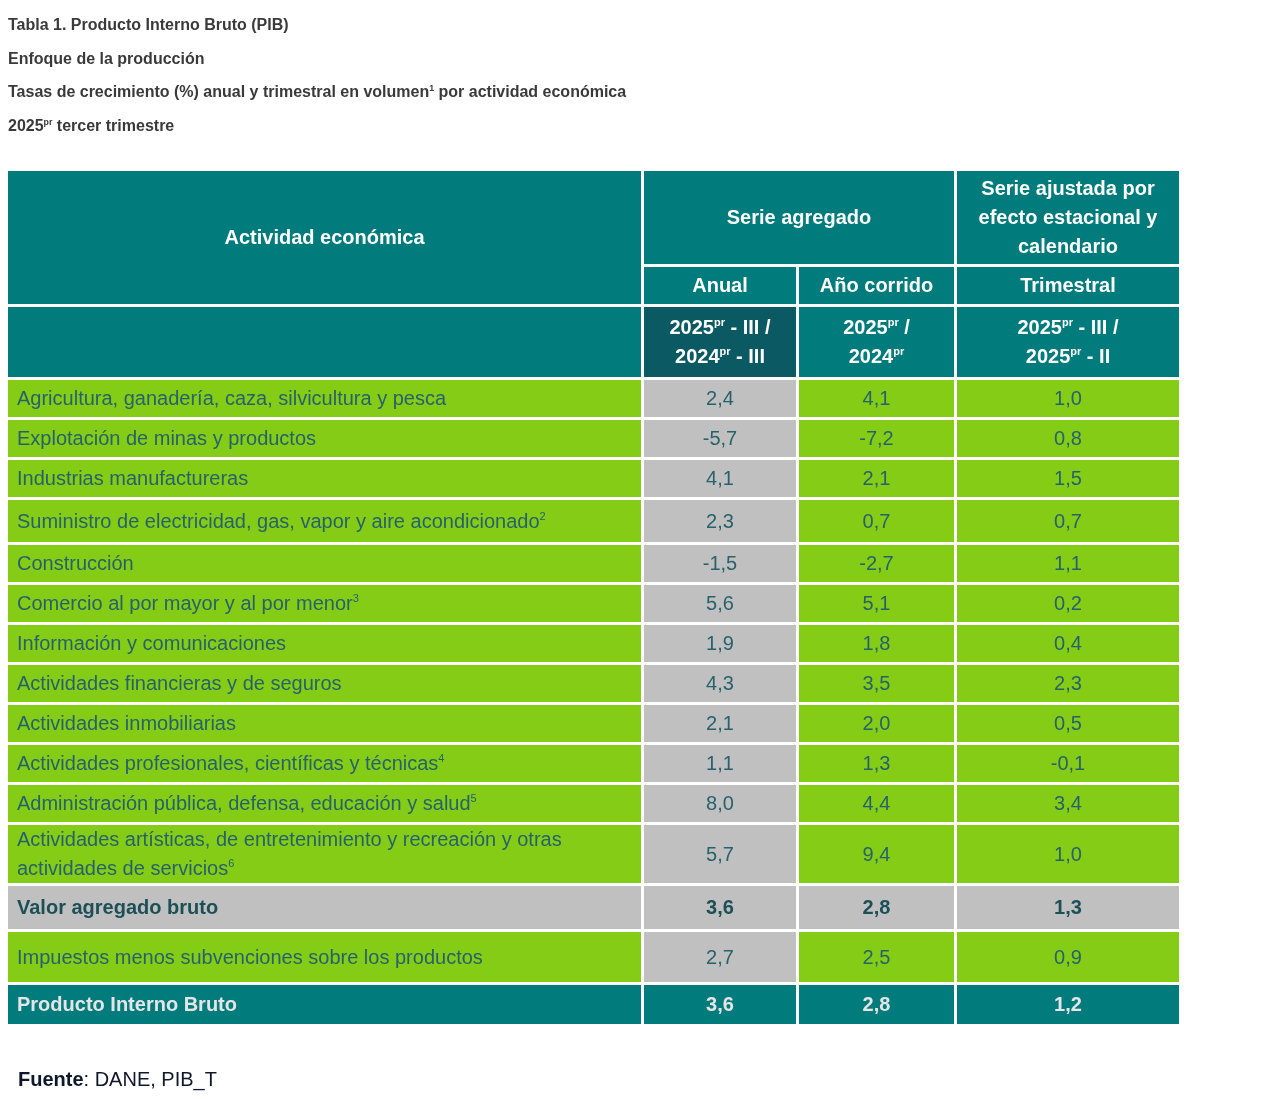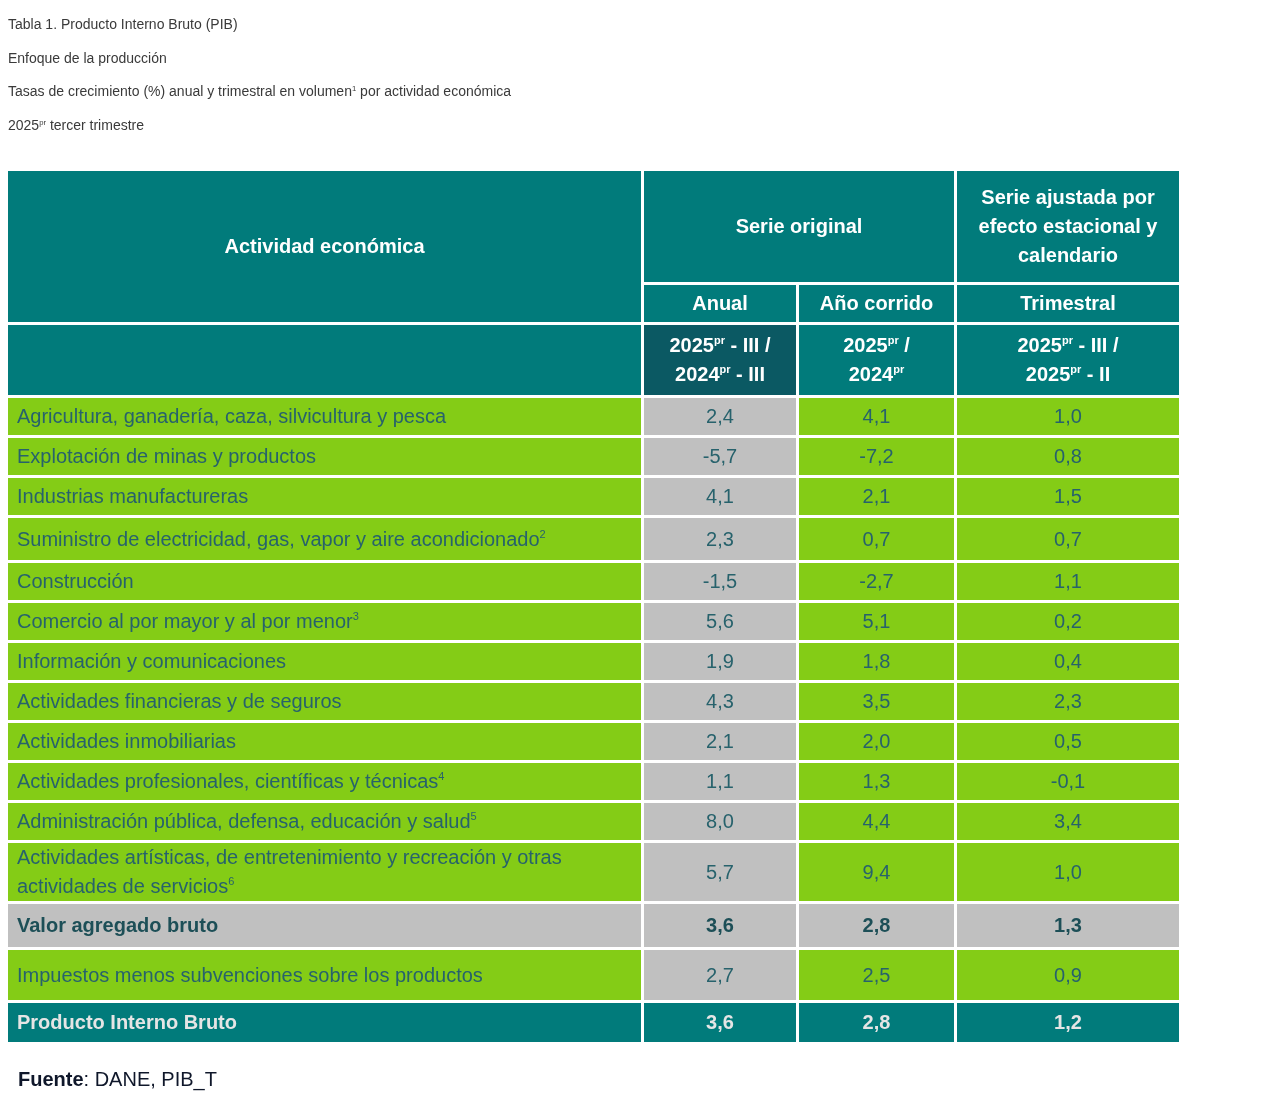--- a/index.html
+++ b/index.html
@@ -4,7 +4,7 @@
 <style>
   html, body { margin: 0; padding: 0; background: #ffffff; }
   body { width: 1280px; height: 1099px; position: relative; font-family: "Liberation Sans", sans-serif; overflow: hidden; }
-  .titles { position: absolute; left: 8px; top: 8px; color: #3a3a3a; font-weight: normal; font-size: 14px; line-height: 33.5px; }
+  .titles { position: absolute; left: 8px; top: 8px; color: #3a3a3a; font-weight: bold; font-size: 16px; line-height: 33.5px; }
   .titles div { white-space: nowrap; }
   sup { font-size: 0.55em; vertical-align: 0.7em; line-height: 0; }
   table { position: absolute; left: 8px; top: 171px; border-collapse: separate; border-spacing: 0; table-layout: fixed; }

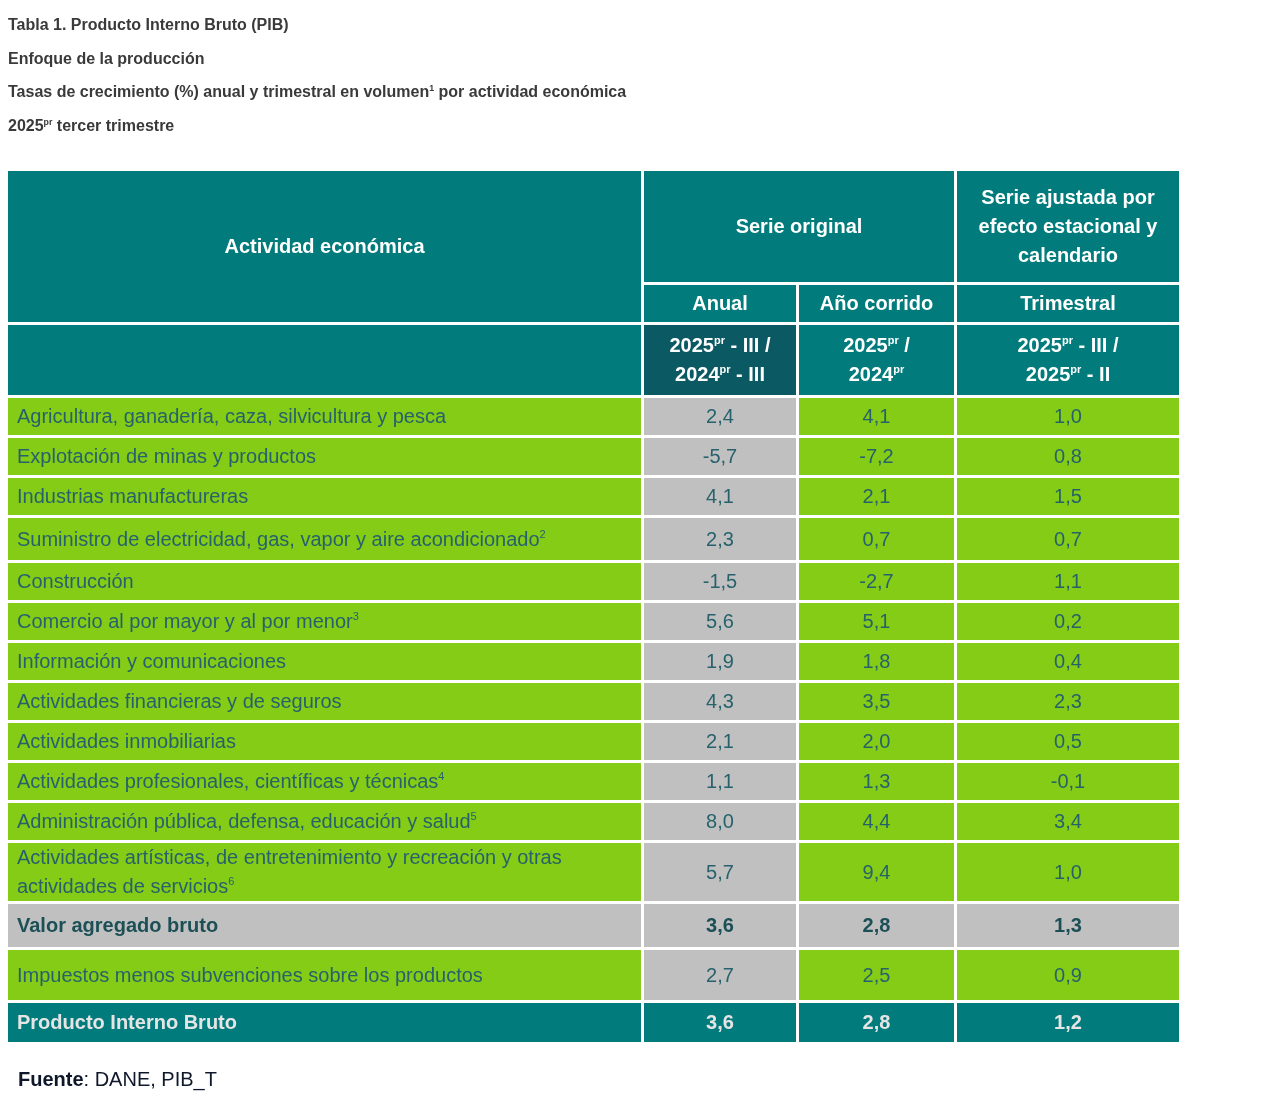--- a/index.html
+++ b/index.html
@@ -43,7 +43,7 @@
     <tr style="height:94px">
       <th rowspan="2" style="height:134px">Actividad económica</th>
       <th colspan="2">Serie original</th>
-      <th class="last" style="padding:12px 6px">Serie ajustada por efecto estacional y calendario</th>
+      <th class="last" style="padding:3px 6px">Serie ajustada por efecto estacional y calendario</th>
     </tr>
     <tr style="height:40px">
       <th>Anual</th>

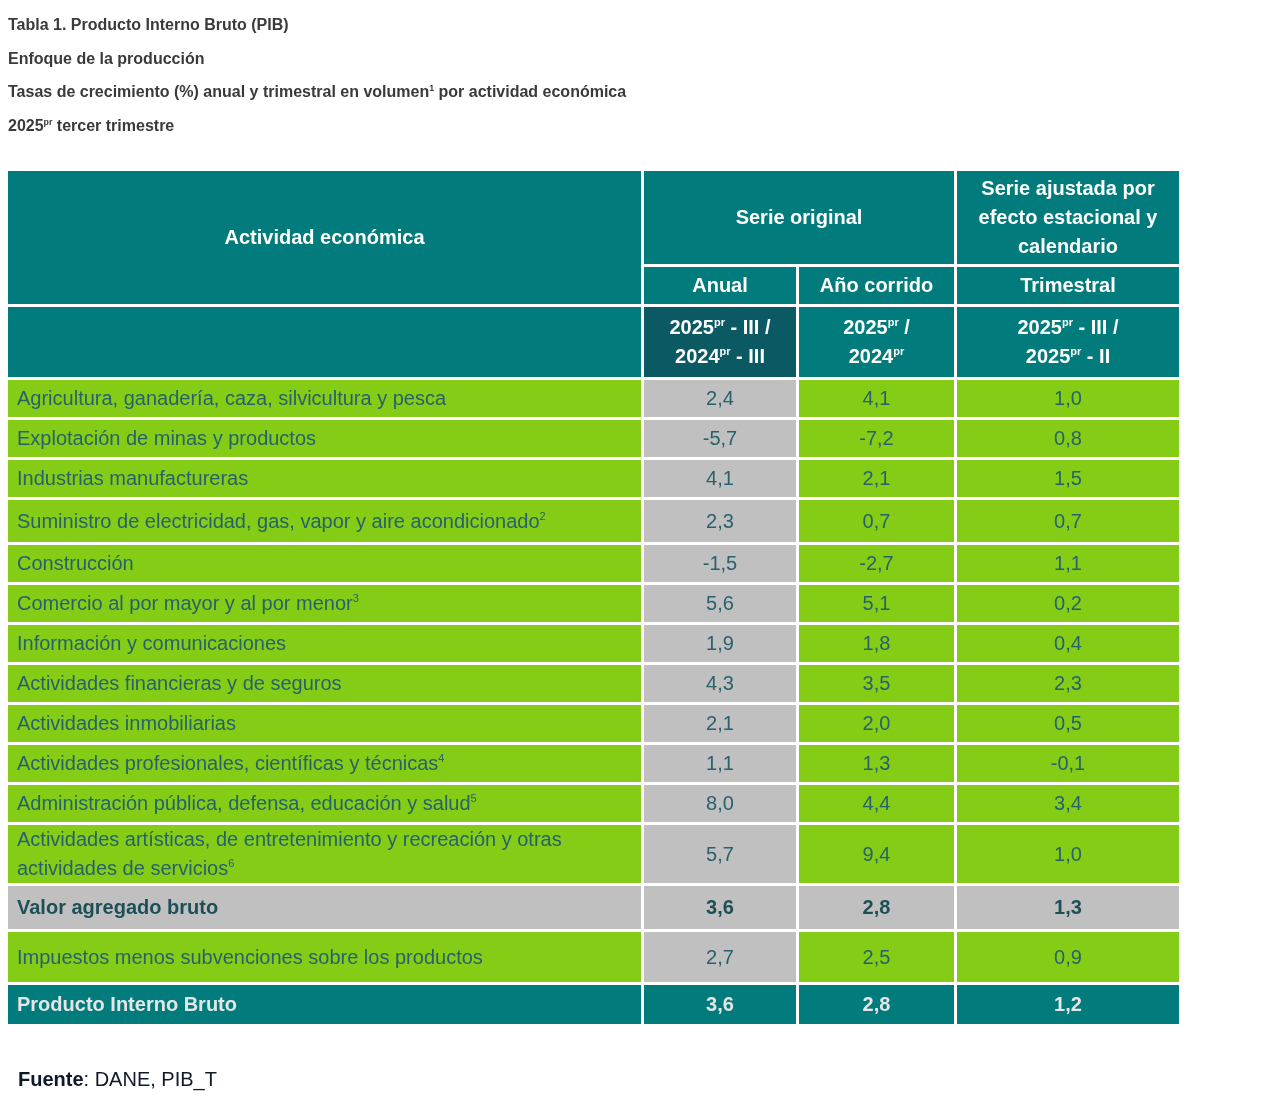--- a/index.html
+++ b/index.html
@@ -42,7 +42,7 @@
   <thead>
     <tr style="height:94px">
       <th rowspan="2" style="height:134px">Actividad económica</th>
-      <th colspan="2">Serie original</th>
+      <th colspan="2">Serie agregado</th>
       <th class="last" style="padding:3px 6px">Serie ajustada por efecto estacional y calendario</th>
     </tr>
     <tr style="height:40px">

